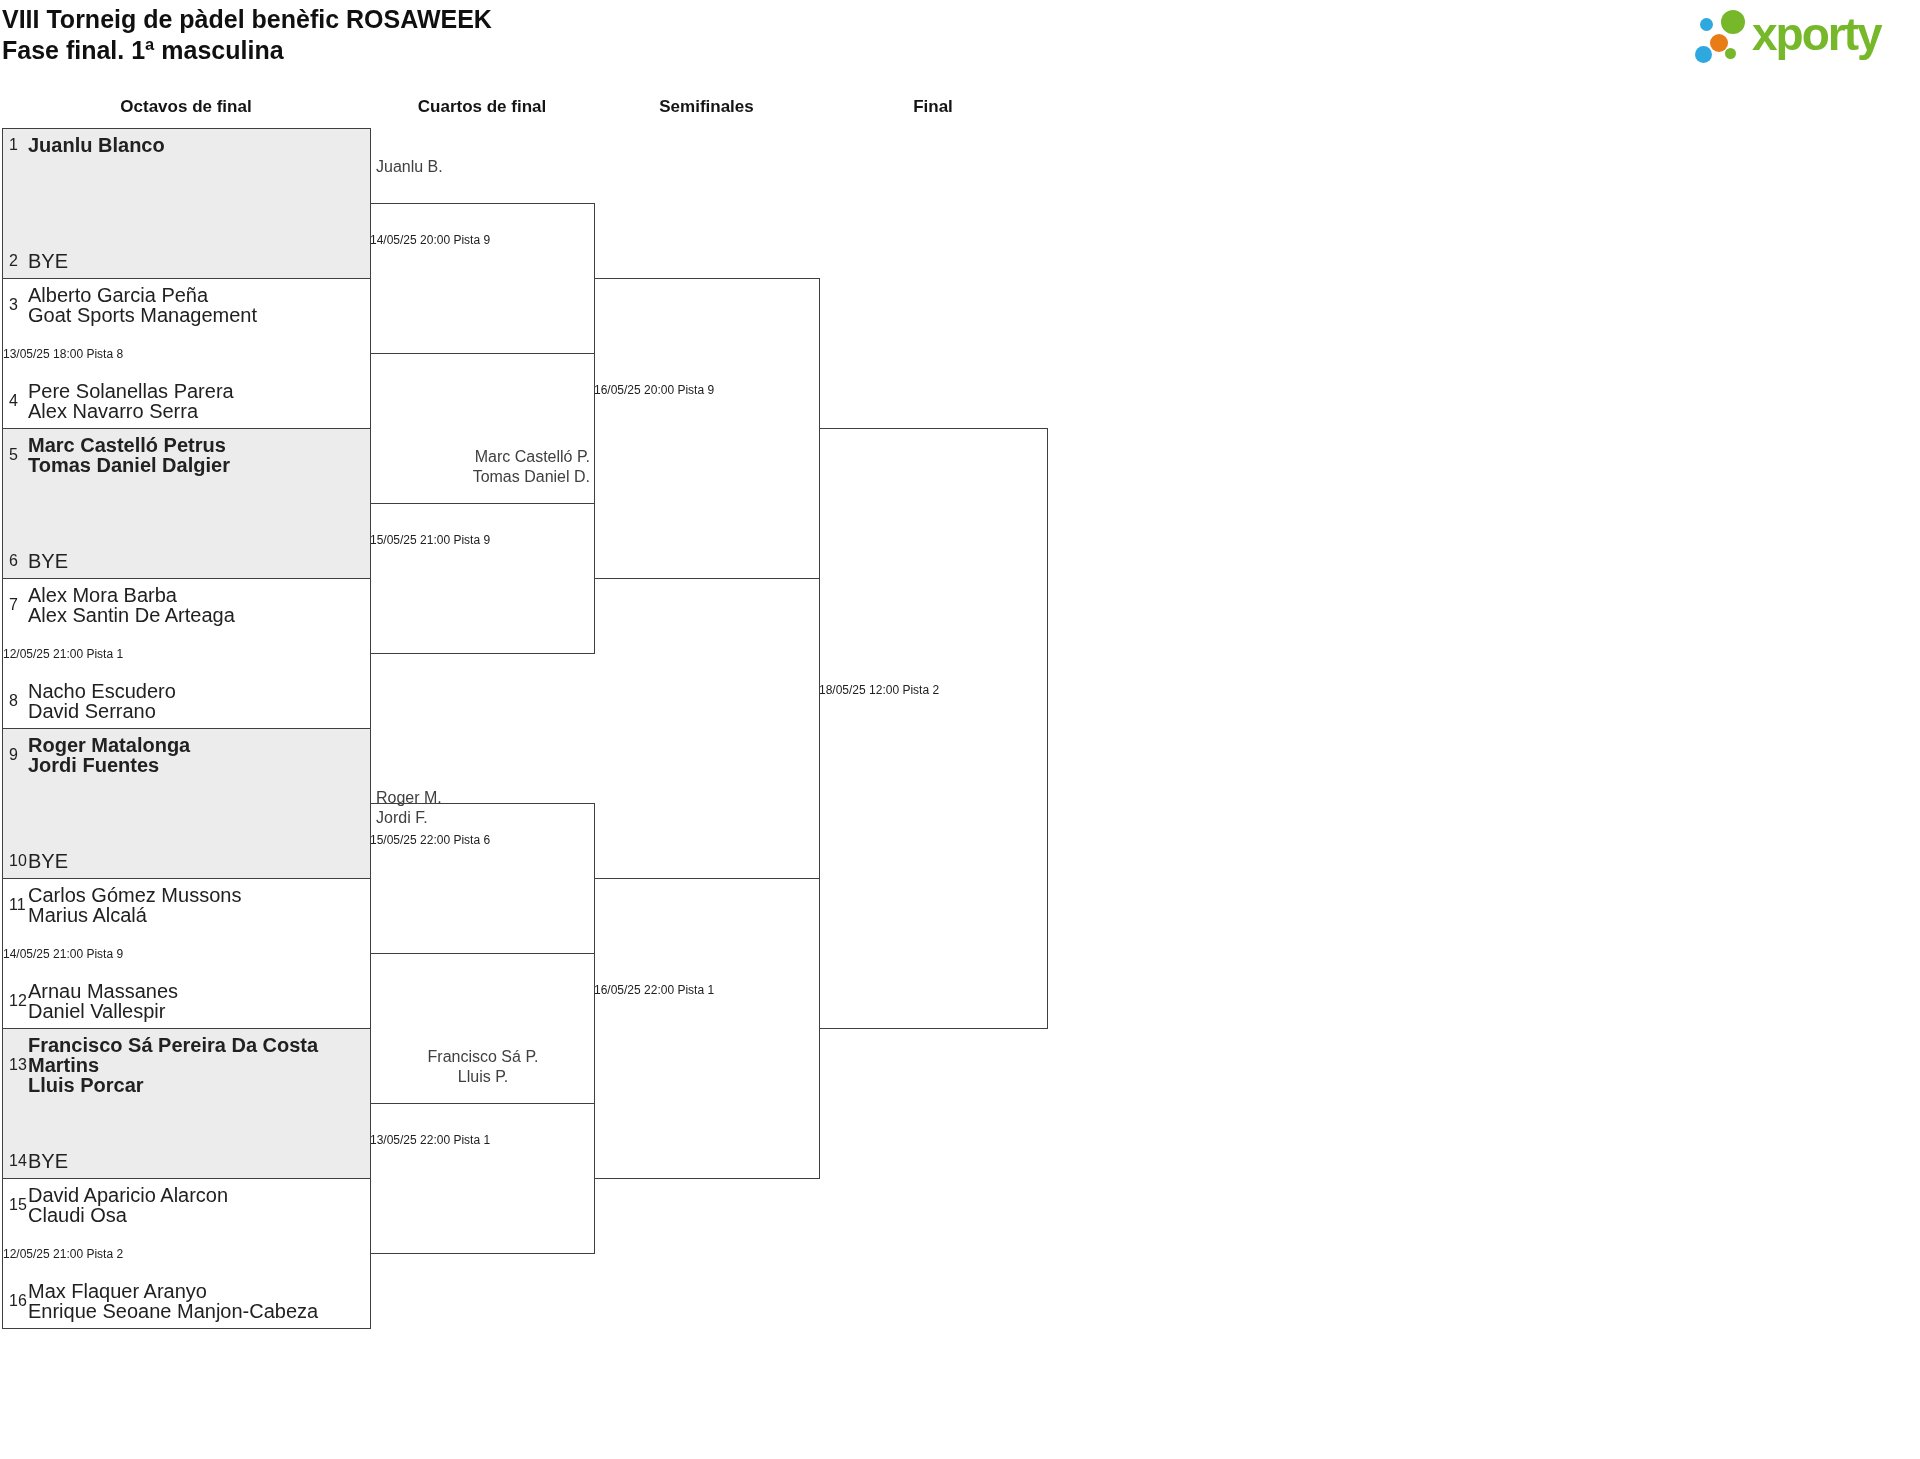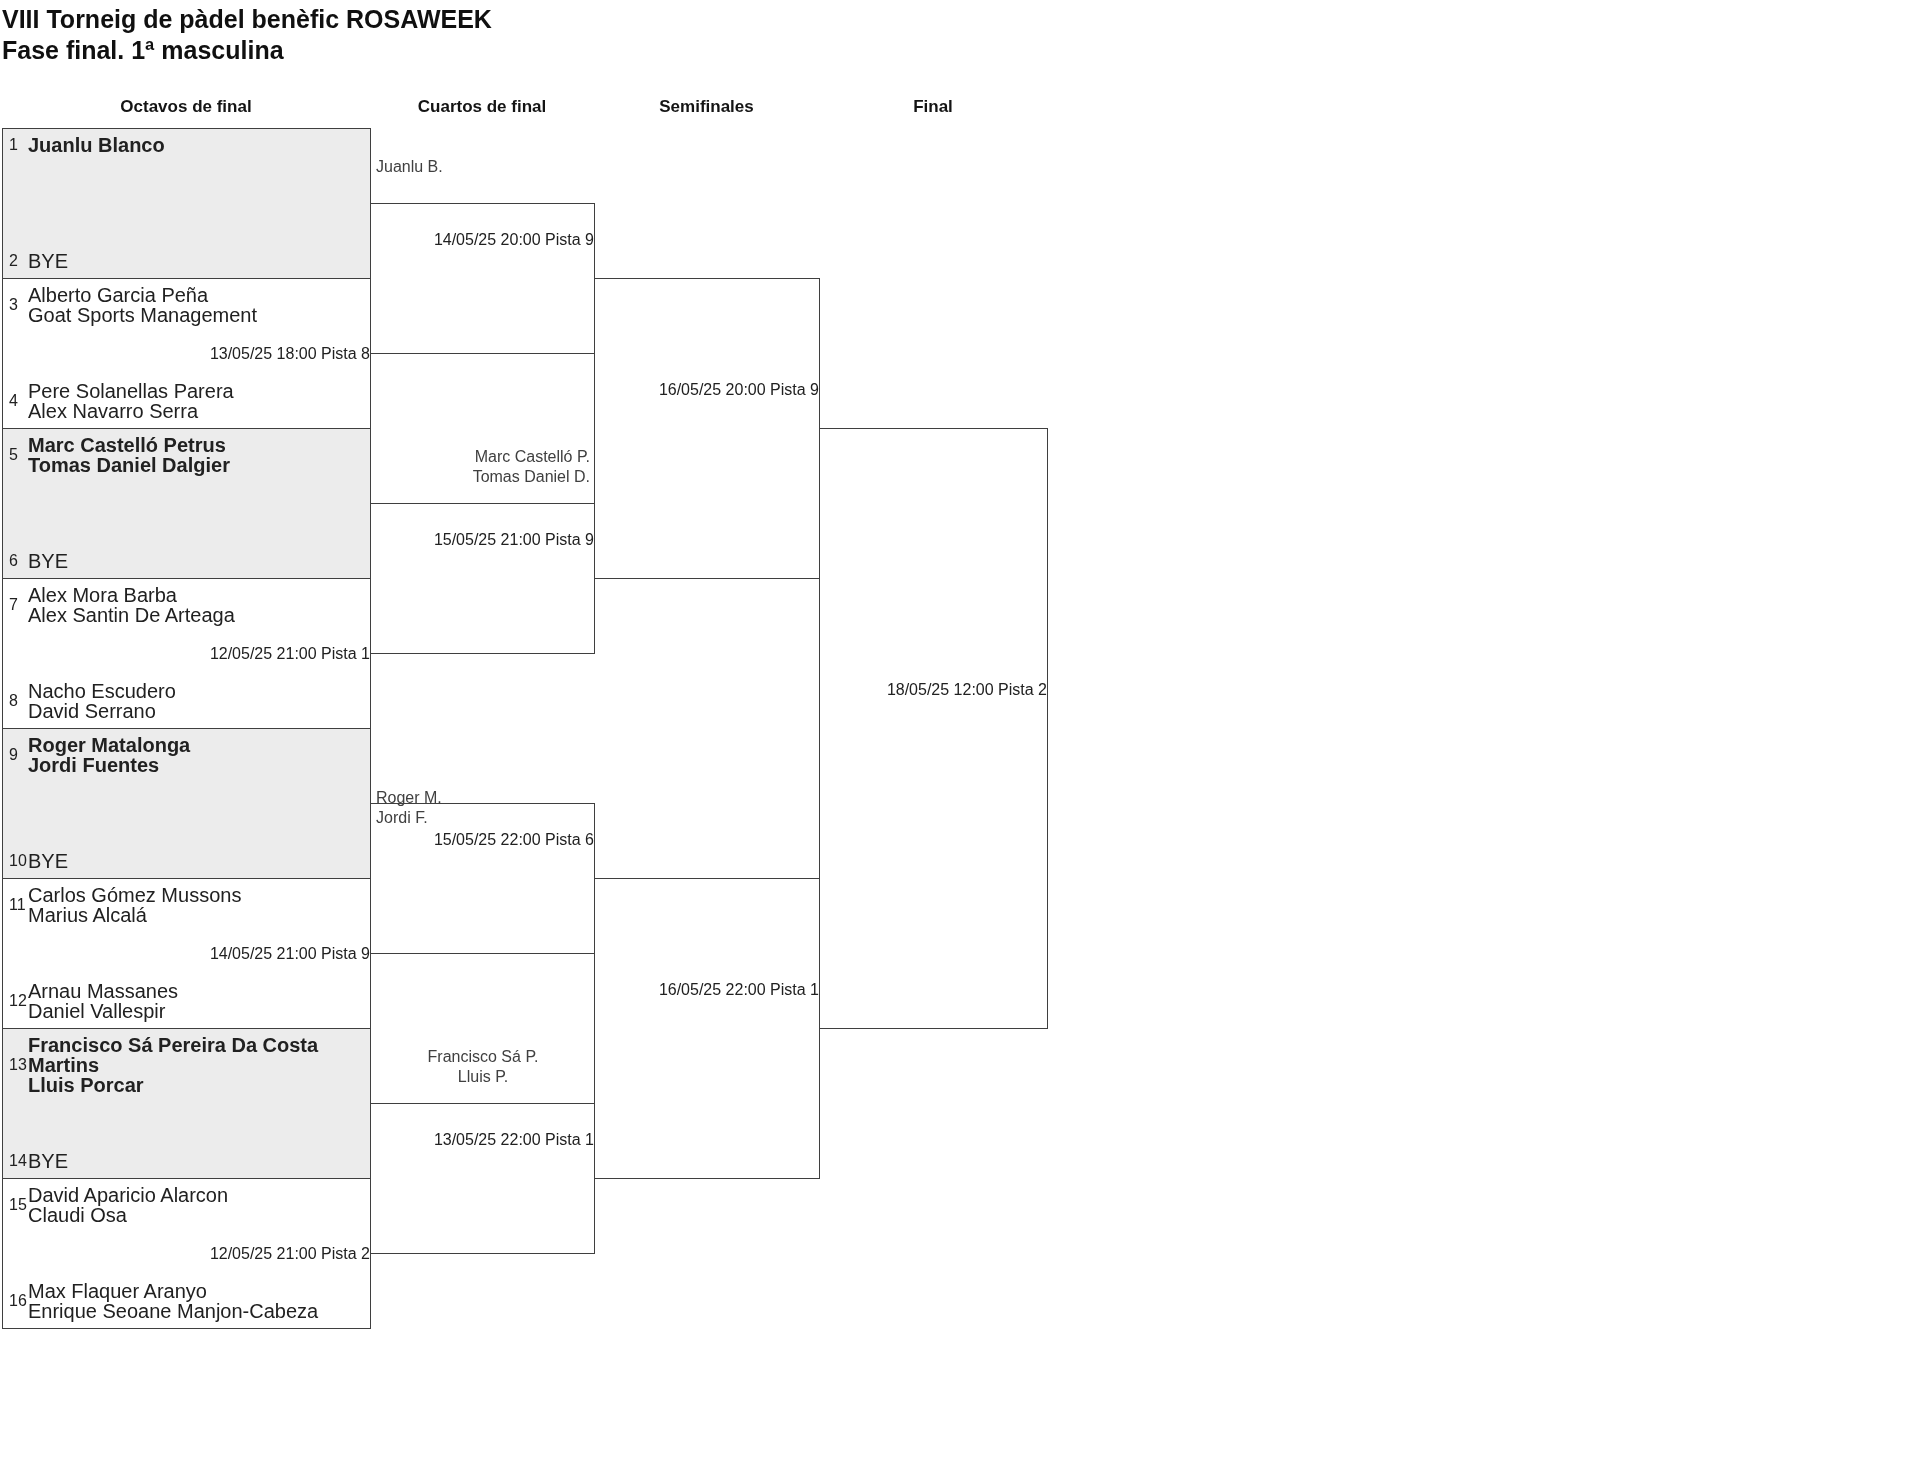--- a/index.html
+++ b/index.html
@@ -46,6 +46,14 @@
   <div class="title-line" id="title1">VIII Torneig de pàdel benèfic ROSAWEEK</div>
   <div class="title-line" id="title2">Fase final. 1ª masculina</div>
 
+  <div id="logo">
+    <span class="dot" style="left: 10px; top: 16px; width: 13px; height: 13px; background: rgb(47, 168, 224);"></span>
+    <span class="dot" style="left: 31px; top: 8px; width: 24px; height: 24px; background: rgb(118, 184, 42);"></span>
+    <span class="dot" style="left: 20px; top: 32px; width: 18px; height: 18px; background: rgb(232, 124, 22);"></span>
+    <span class="dot" style="left: 5px; top: 44px; width: 17px; height: 17px; background: rgb(47, 168, 224);"></span>
+    <span class="dot" style="left: 35px; top: 46px; width: 11px; height: 11px; background: rgb(118, 184, 42);"></span>
+    <span id="logo-word" style="color: rgb(118, 184, 42);">xporty</span>
+  </div>
 
   <div id="bracket">
       <div class="round-header" style="left: 2px; width: 368px;">Octavos de final</div>

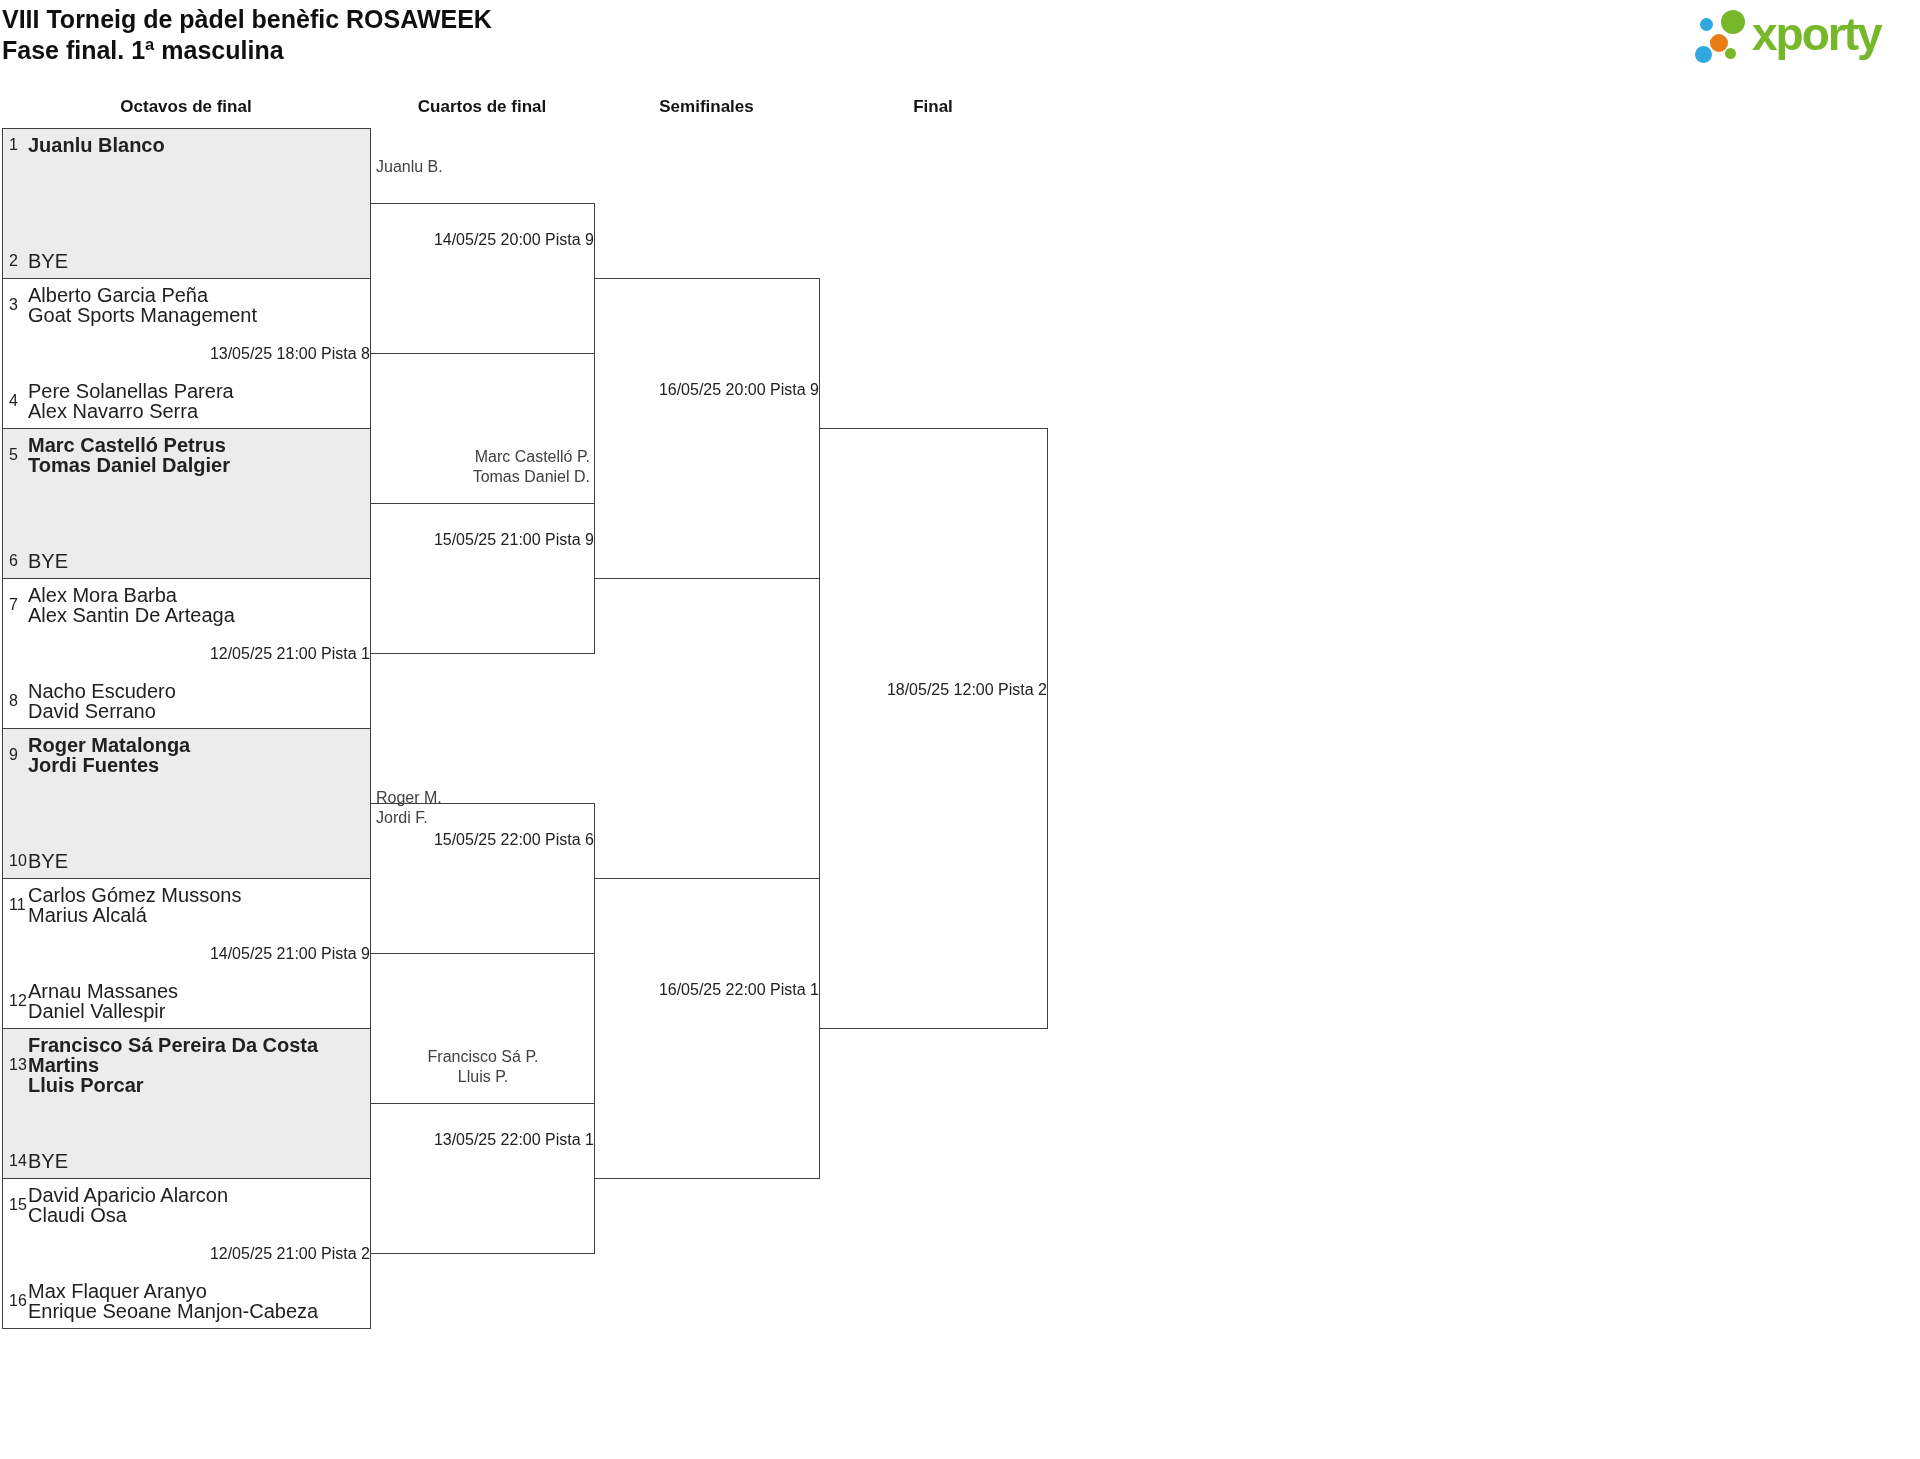--- a/index.html
+++ b/index.html
@@ -26,8 +26,8 @@
   .names{font-size:20px;line-height:20px;color:#212121;}
   .winner .names{font-weight:700;}
 
-  .match-date{position:absolute;left:0;width:100%;text-align:right;
-              font-size:16px;line-height:20px;color:#212121;white-space:nowrap;}
+  .match-date{position:absolute;left:0;width:100%;text-align:left;
+              font-size:12px;line-height:20px;color:#212121;white-space:nowrap;}
   .r1-date{left:0;right:0;top:65px;}
 
   .winner-label{position:absolute;width:214px;height:40px;display:flex;

